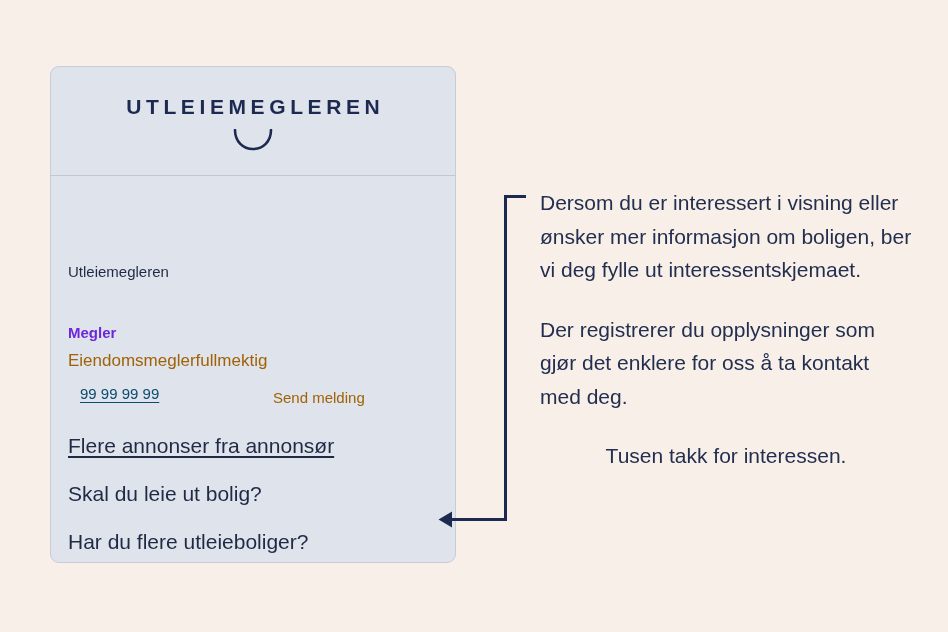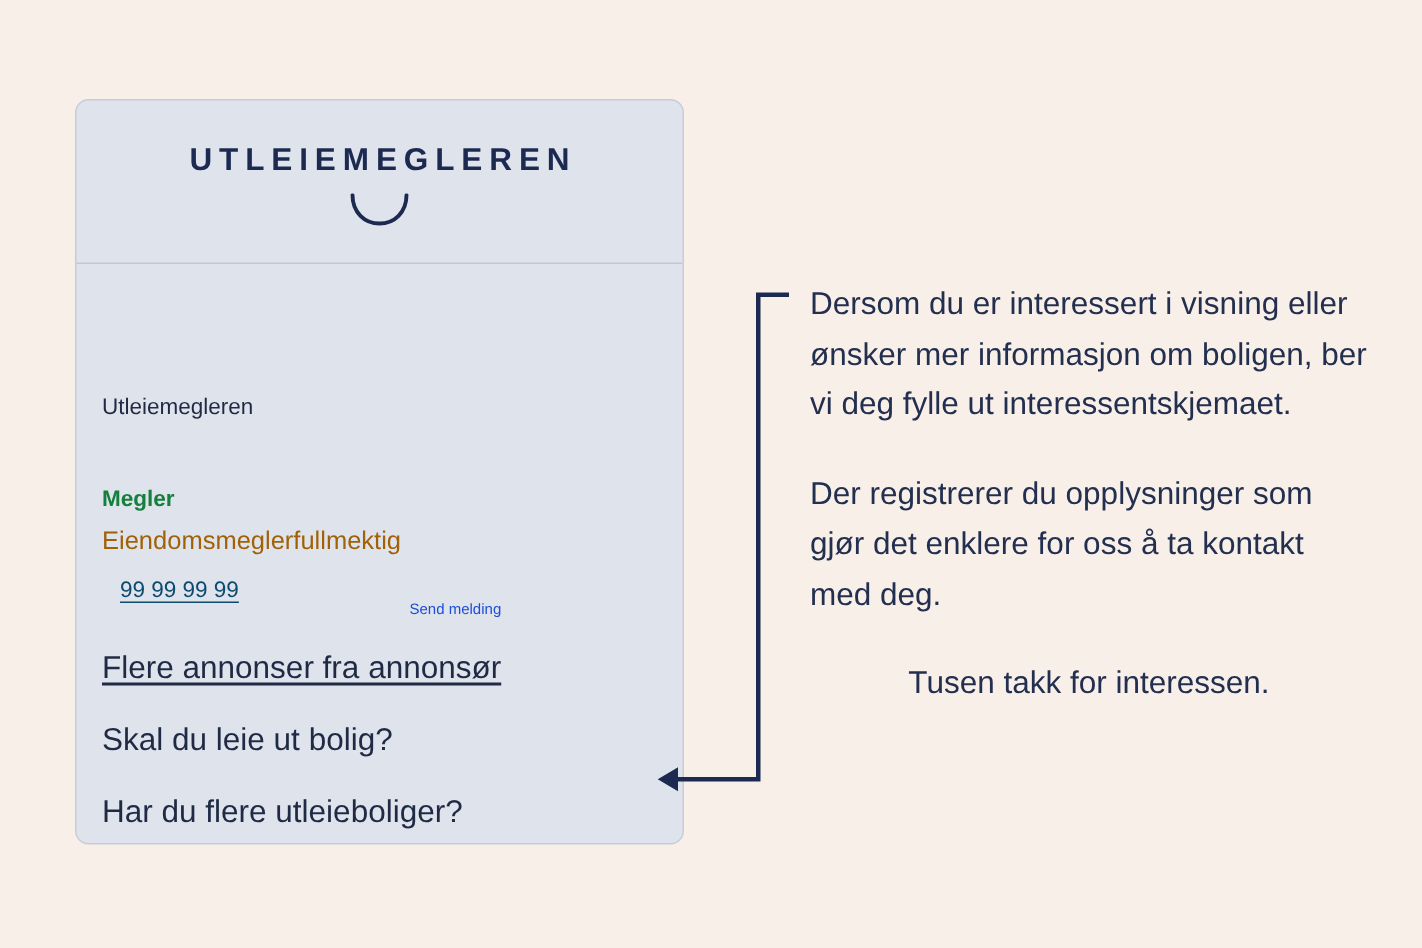--- a/index.html
+++ b/index.html
@@ -96,7 +96,7 @@
     width: 370px;
   }
   .agent-role-title {
-    color: #15803d;
+    color: #6d28d9;
     font-size: 15px;
     font-weight: 700;
     line-height: 1;

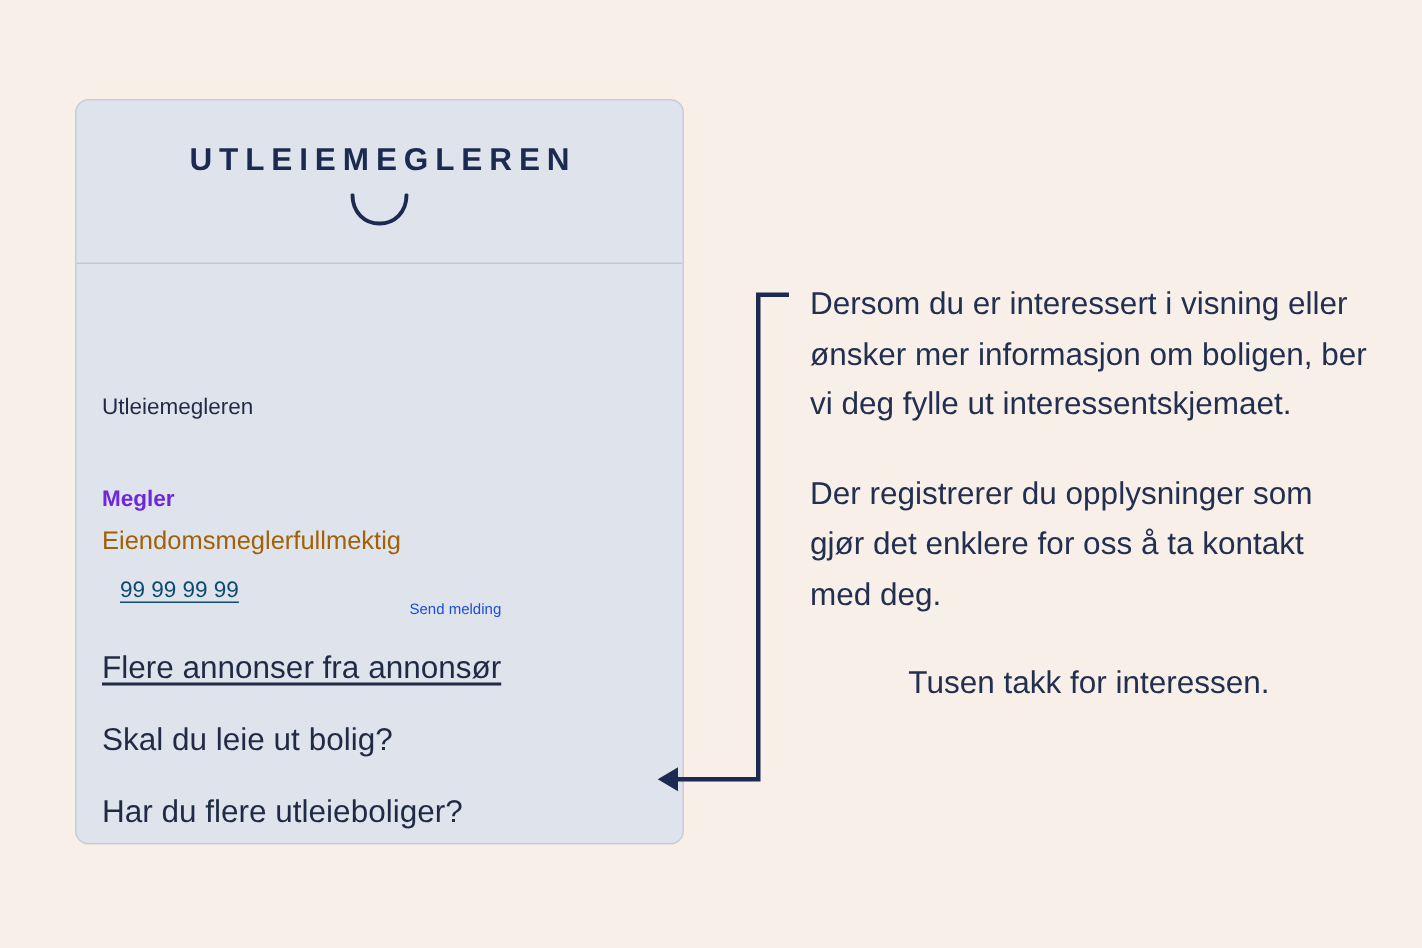--- a/index.html
+++ b/index.html
@@ -126,9 +126,9 @@
   .message-link {
     position: absolute;
     left: 205px;
-    top: 16px;
-    color: #1d4ed8;
-    font-size: 10px;
+    top: 4px;
+    color: #a16207;
+    font-size: 15px;
     line-height: 1;
     cursor: pointer;
   }

